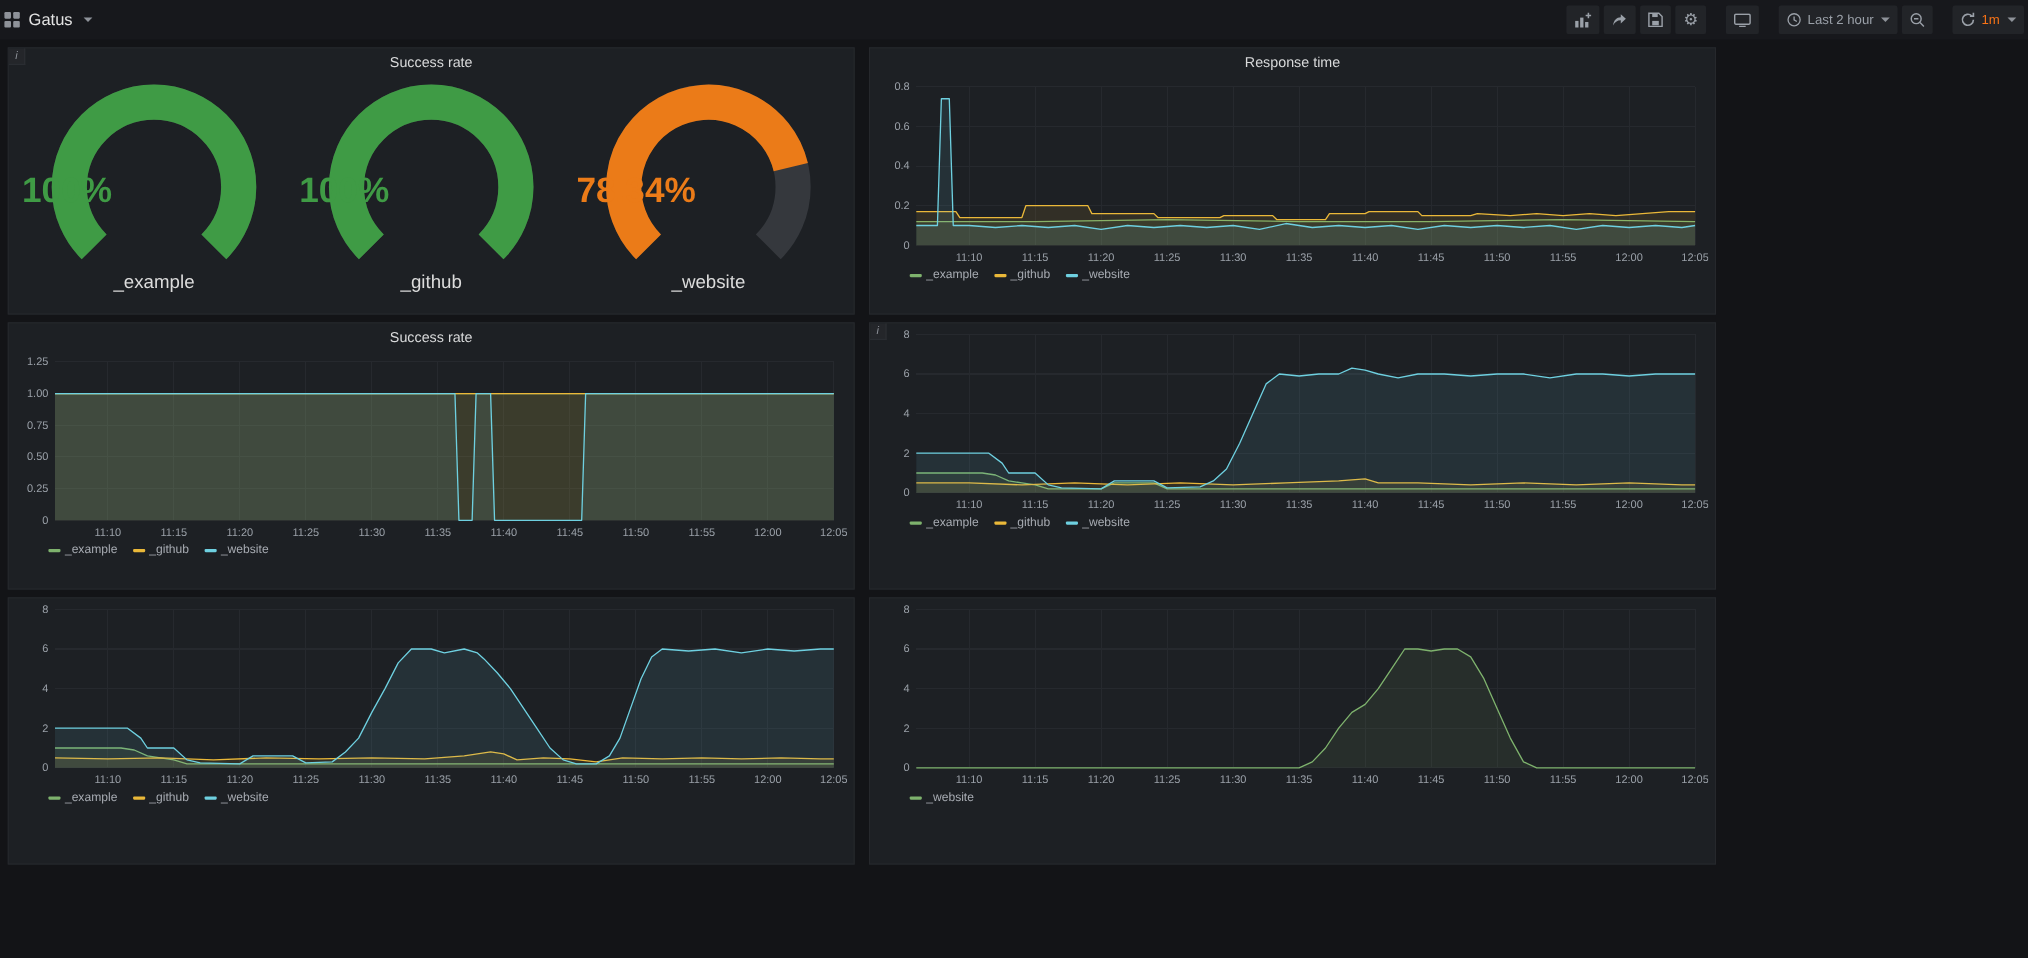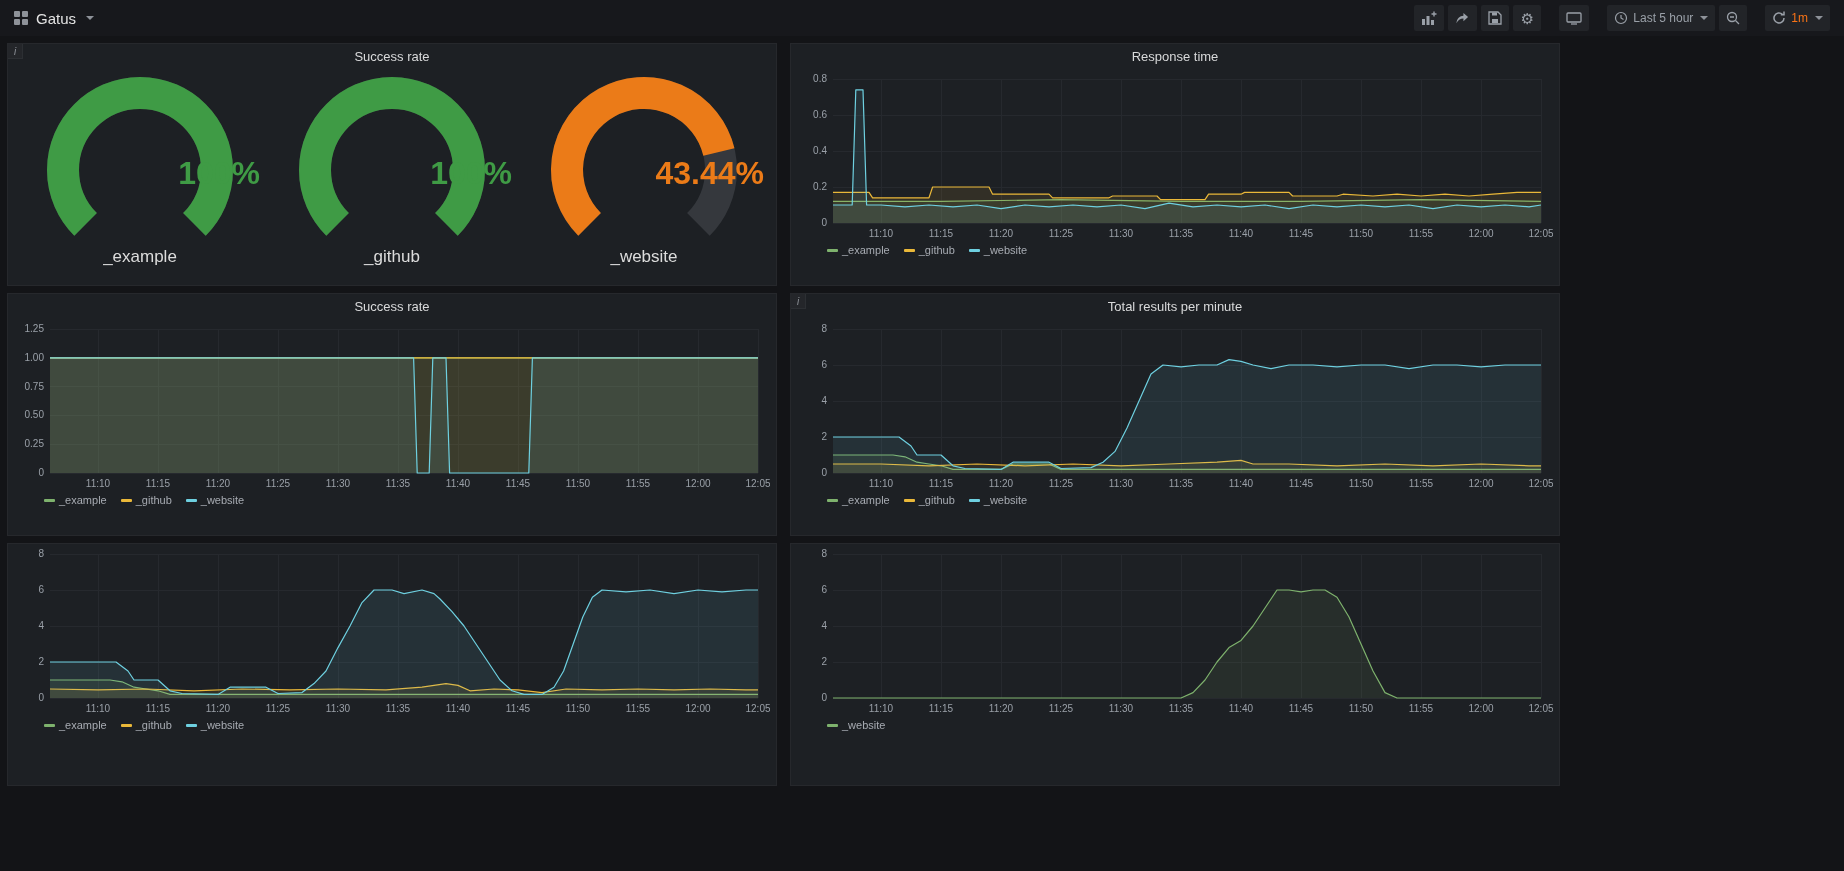--- a/index.html
+++ b/index.html
@@ -8,7 +8,7 @@
 
   
   .navbar { height:36px; background:#17181c; display:flex; align-items:center;
-            justify-content:space-between; padding:0 14px; }
+            justify-content:space-between; padding:0 4px; }
   .nav-left { display:flex; align-items:center; gap:8px; }
   .grid-icon { display:grid; grid-template-columns:6px 6px; grid-template-rows:6px 6px;
                gap:2px; cursor:pointer; }

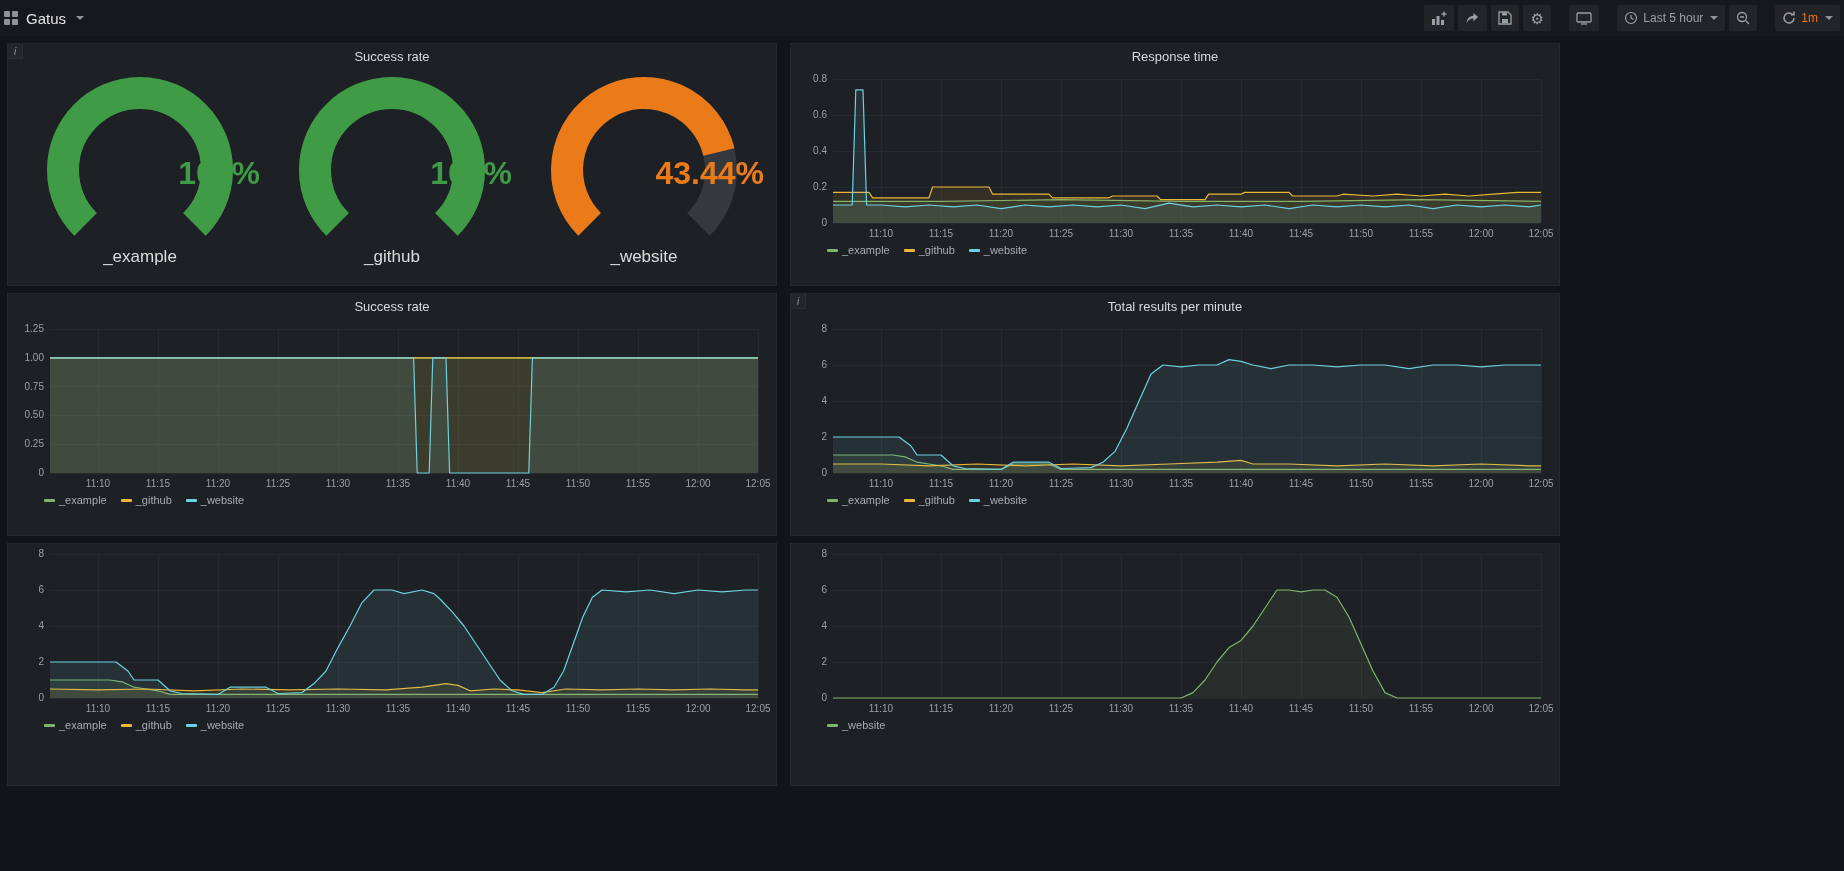--- a/index.html
+++ b/index.html
@@ -106,7 +106,7 @@
         <circle cx="7" cy="7" r="5.5" fill="none" stroke="currentColor" stroke-width="1.2"></circle>
         <path d="M7 4v3l2.5 1.5" fill="none" stroke="currentColor" stroke-width="1.2"></path>
       </svg>
-      <span>Last 5 hour</span>
+      <span>Last 2 hour</span>
       <span class="caret"></span>
     </span>
     <span class="nav-btn">

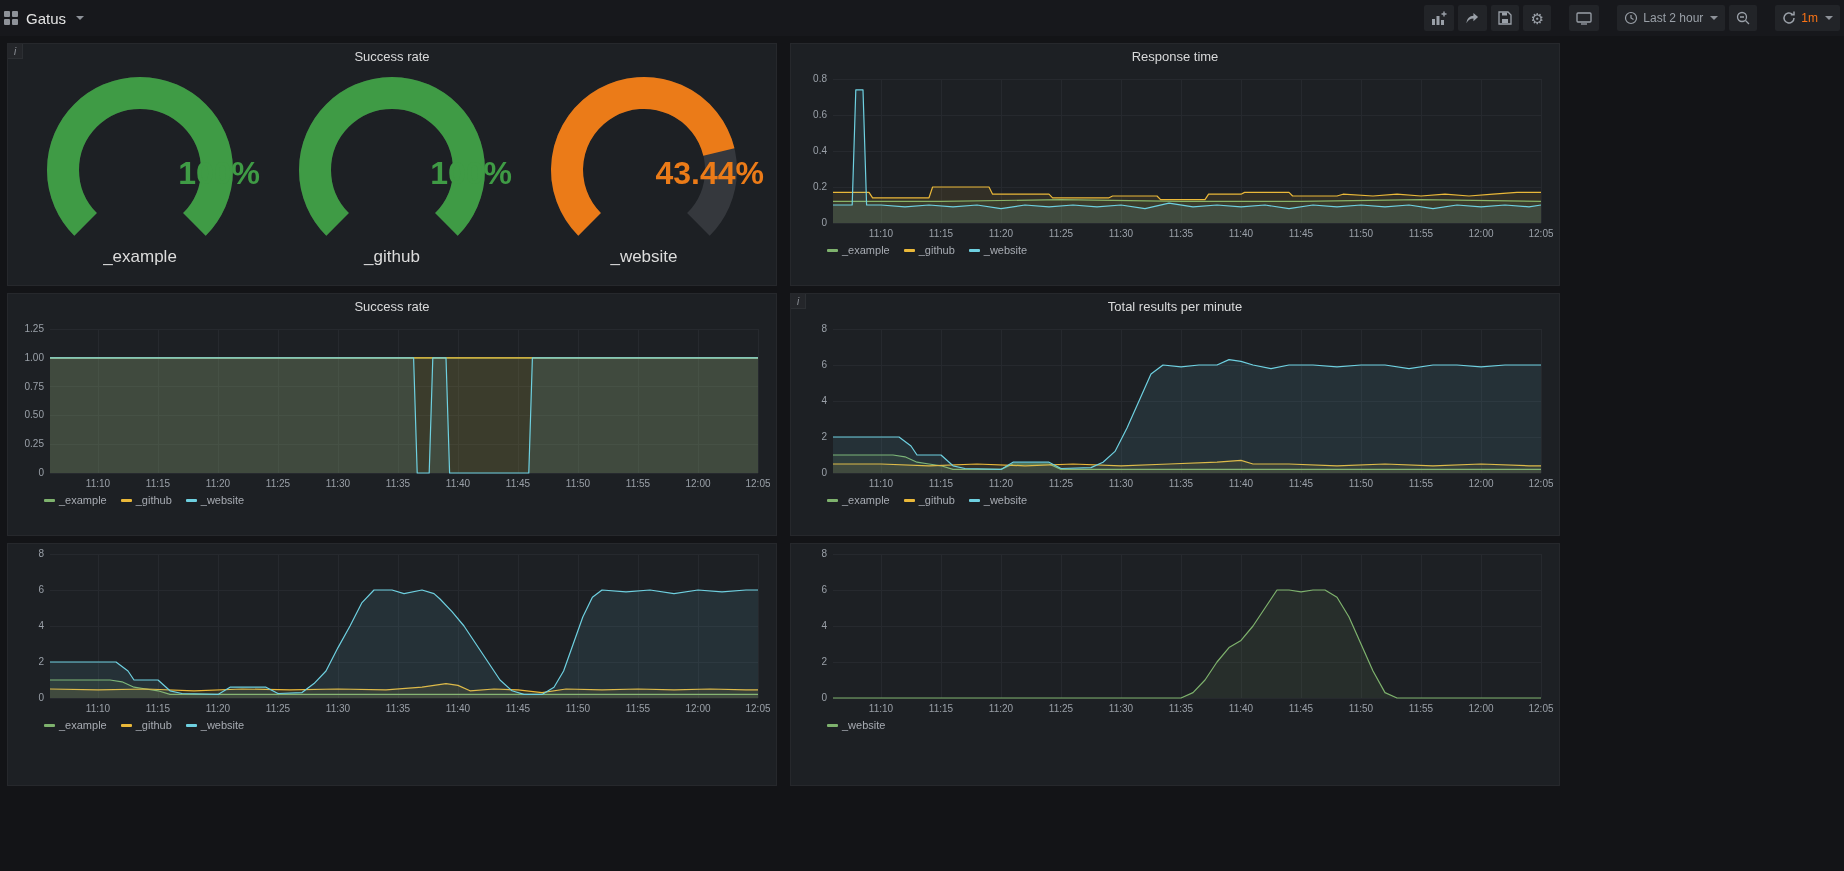--- a/index.html
+++ b/index.html
@@ -51,7 +51,7 @@
   .gauges { display:flex; justify-content:space-around; padding:4px 6px 0 6px; }
   .gauge { position:relative; width:240px; text-align:center; }
   .gauge svg { display:block; width:240px; height:172px; }
-  .gauge-value { position:absolute; top:82px; left:0; right:0; text-align:right;
+  .gauge-value { position:absolute; top:82px; left:0; right:0; text-align:left;
                  font-size:32px; font-weight:700; }
   .gauge-label { margin-top:2px; color:#dcdcdc; font-size:17px; }
 </style>

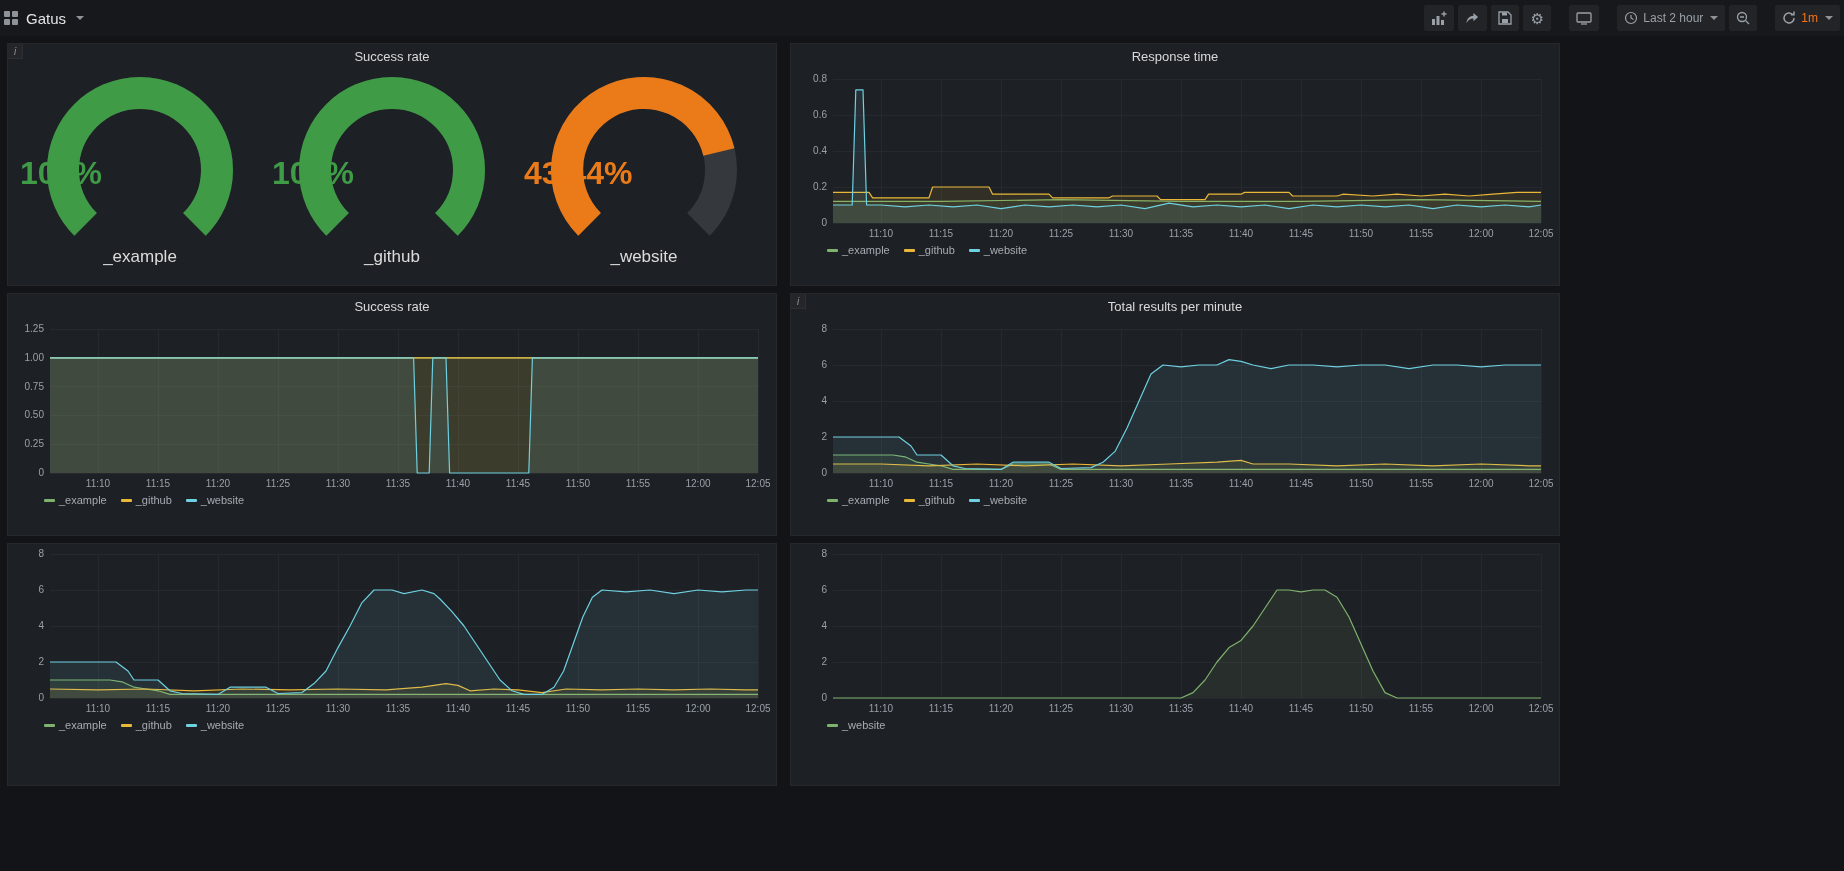--- a/index.html
+++ b/index.html
@@ -156,7 +156,7 @@
             <path d="M 65.6 151.4 A 77 77 0 1 1 174.4 151.4" stroke="#35383d" stroke-width="32" fill="none"></path>
             <path d="M 65.6 151.4 A 77 77 0 1 1 194.9 79.0" stroke="#eb7b18" stroke-width="32" fill="none"></path>
           </svg>
-        <div class="gauge-value" style="color: rgb(235, 123, 24);">43.44%</div>
+        <div class="gauge-value" style="color: rgb(235, 123, 24);">78.34%</div>
         <div class="gauge-label">_website</div>
       </div>
     </div>

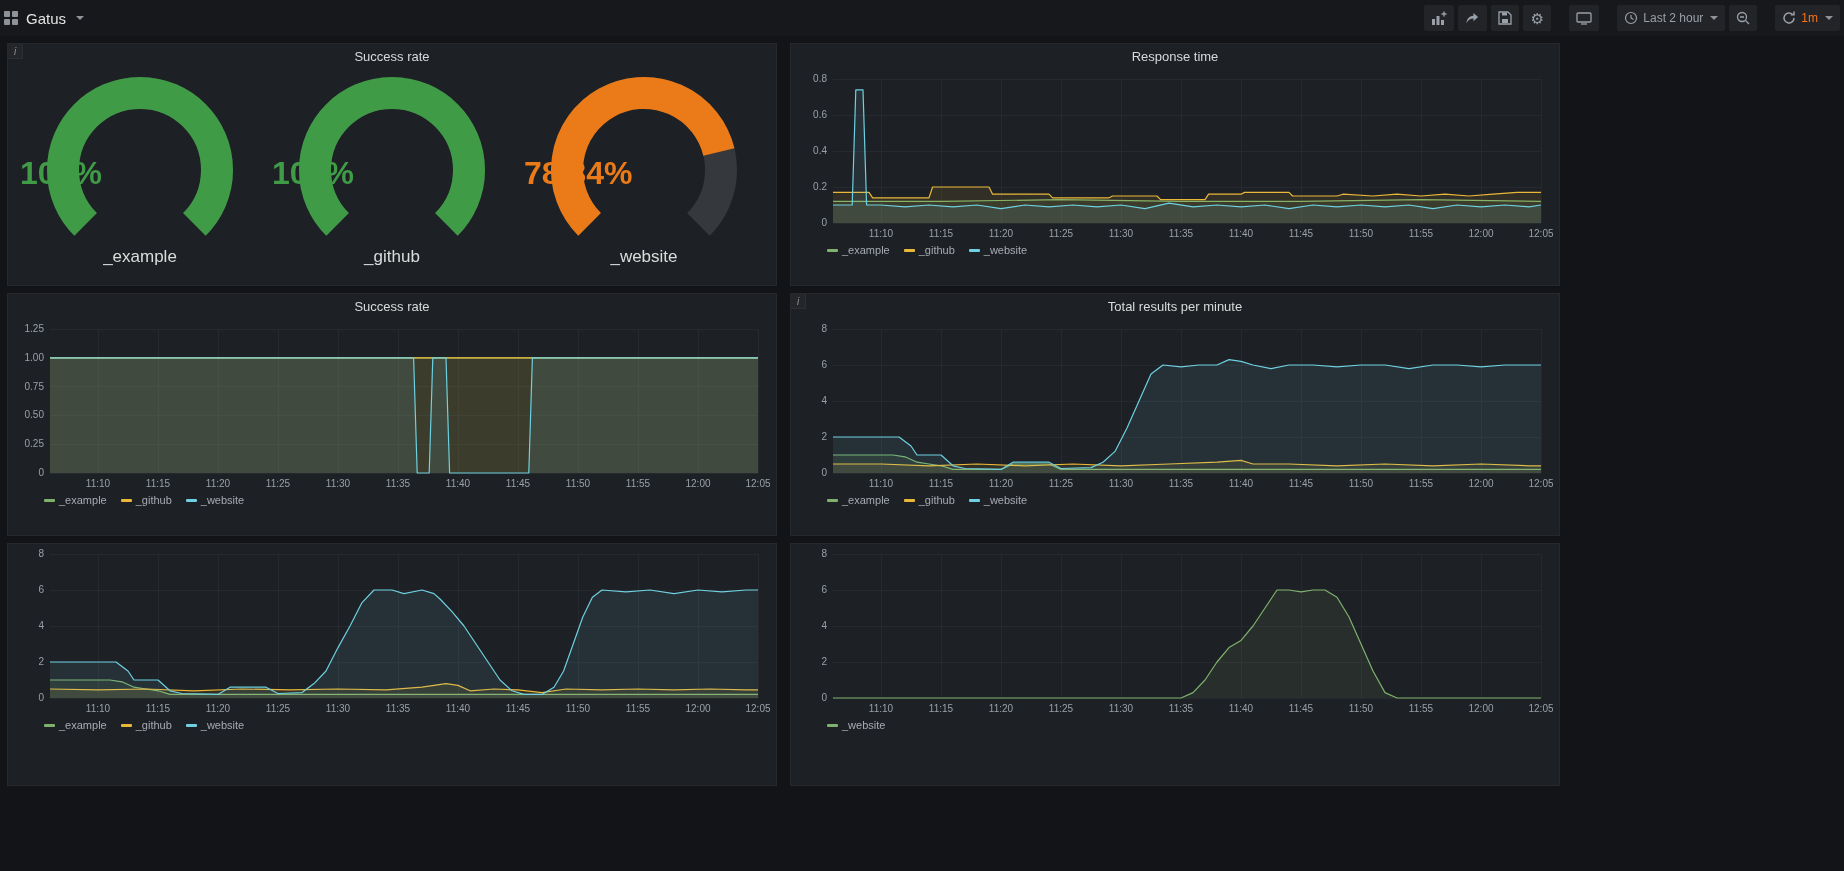--- a/index.html
+++ b/index.html
@@ -294,9 +294,6 @@
 
   <section class="panel">
     <span class="info-corner">i</span>
-    <header class="panel-header">
-      <h2 class="panel-title">Total results per minute</h2>
-    </header>
     <div class="panel-body">
       <svg class="chart" viewBox="0 0 754 170">
           <line x1="82" x2="82" y1="8" y2="152" class="grid-line"></line>

